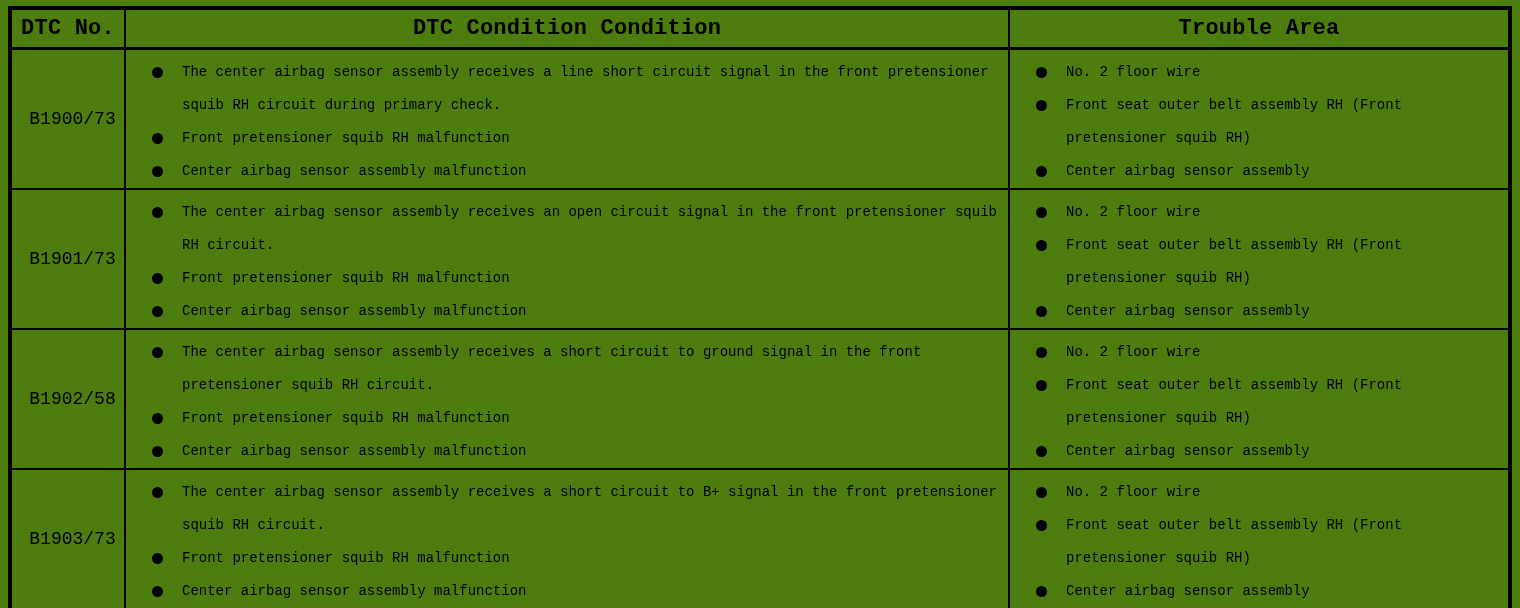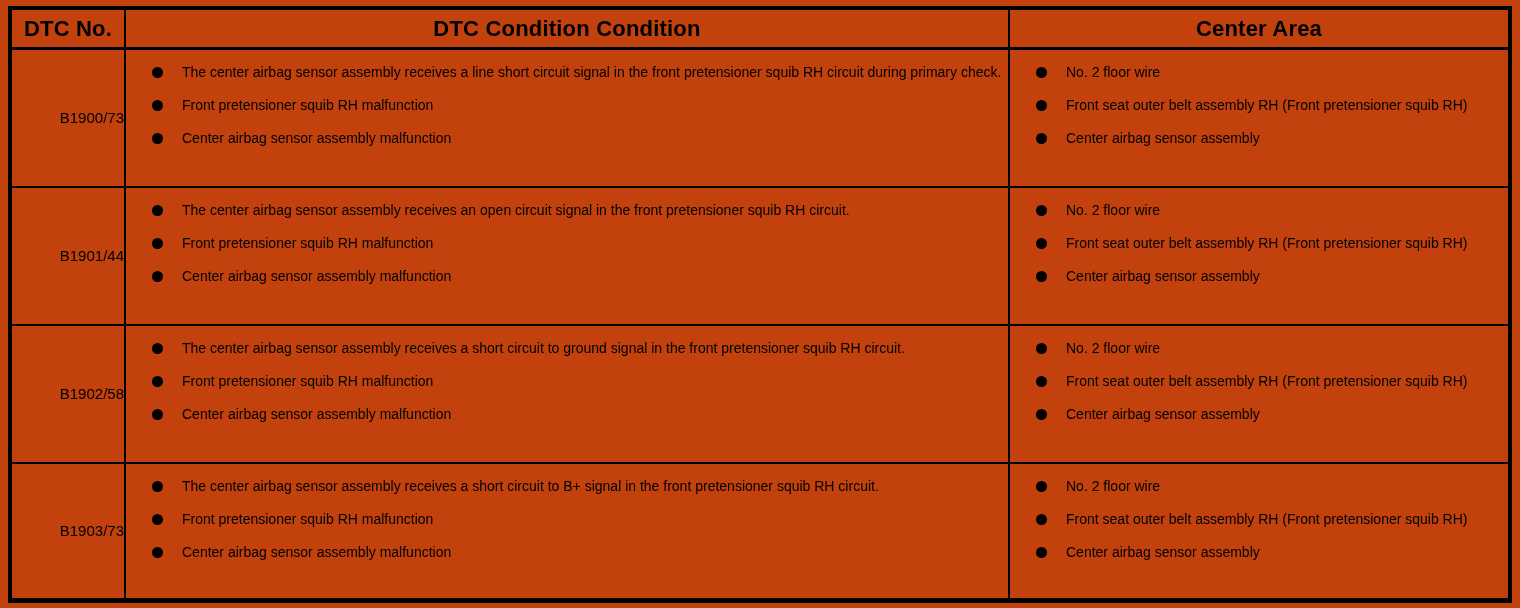--- a/index.html
+++ b/index.html
@@ -11,8 +11,8 @@
     position: relative;
     width: 1520px;
     height: 608px;
-    background: #c2410c;
-    font-family: Liberation Sans, sans-serif;
+    background: #4d7c0f;
+    font-family: Liberation Mono, monospace;
     color: #000000;
   }
   table.dtc-table {

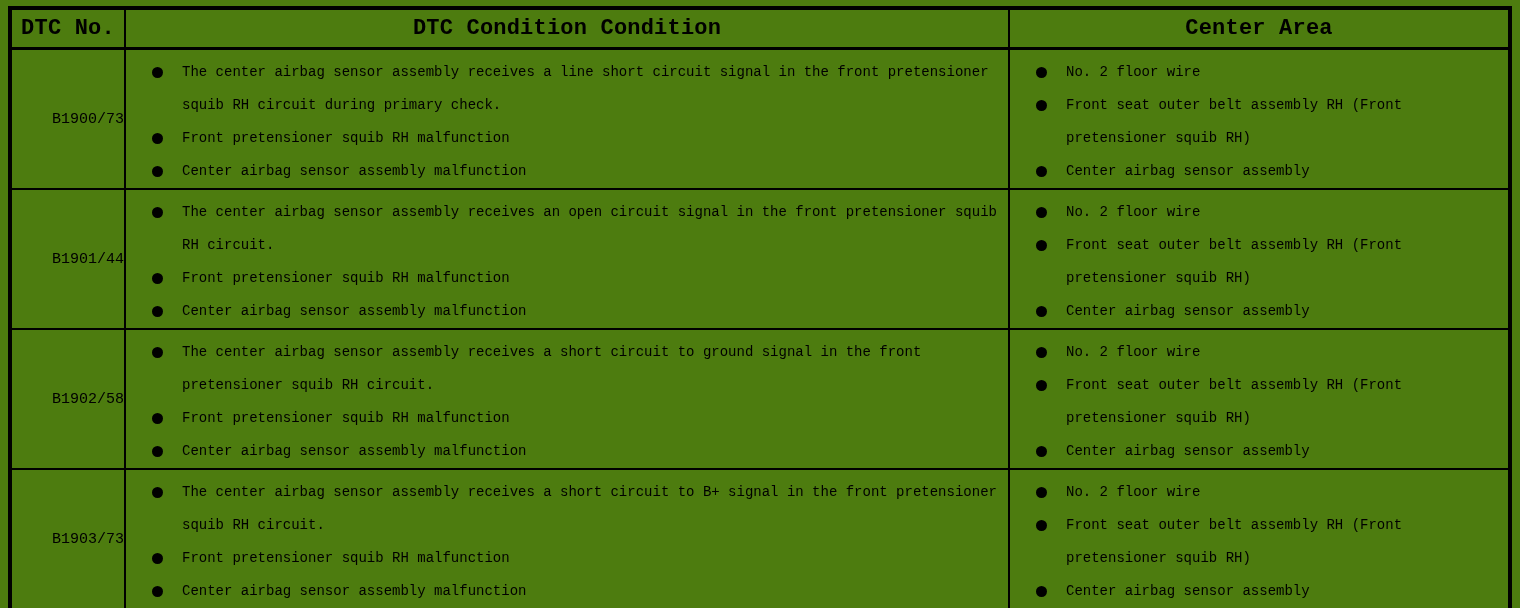--- a/index.html
+++ b/index.html
@@ -90,7 +90,7 @@
       <tr>
         <th>DTC No.</th>
         <th>DTC Condition Condition</th>
-        <th>Center Area</th>
+        <th>Trouble Area</th>
       </tr>
     </thead>
     <tbody id="table-body">

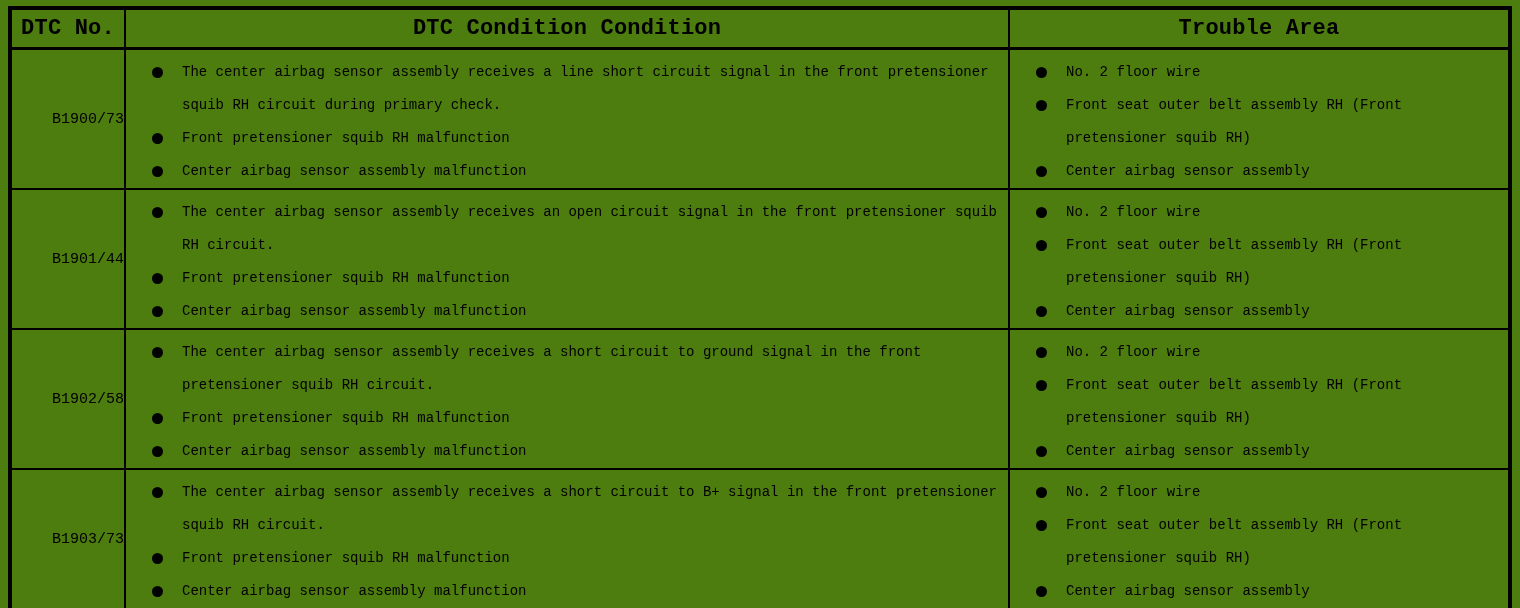--- a/index.html
+++ b/index.html
@@ -51,9 +51,9 @@
   tbody tr { height: 138px; }
   td.dtc {
     vertical-align: middle;
-    text-align: right;
+    text-align: center;
     padding-left: 9px;
-    font-size: 15px;
+    font-size: 18px;
   }
   td.cond, td.area { padding-top: 6px; }
   ul.bullets {

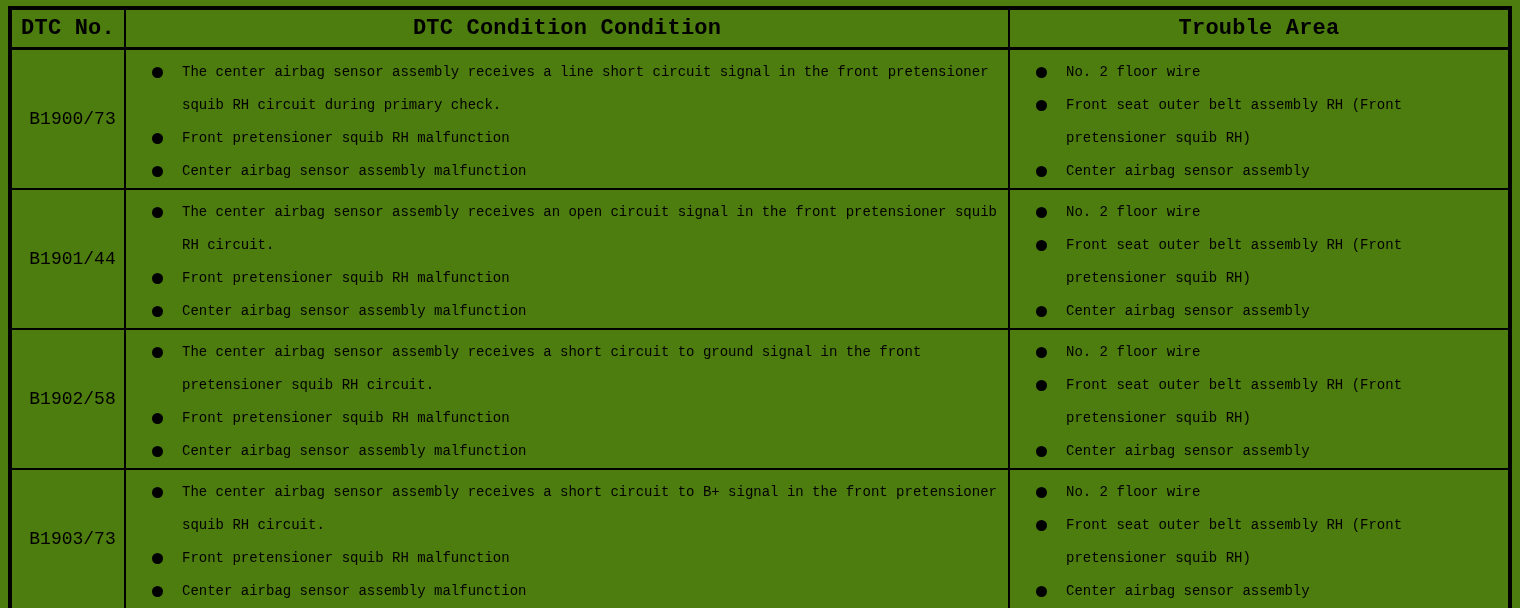--- a/index.html
+++ b/index.html
@@ -113,7 +113,7 @@
   </tr>
 
   <tr>
-    <td class="dtc">B1901/44</td>
+    <td class="dtc">B1901/73</td>
     <td class="cond">
       <ul class="bullets">
               <li>The center airbag sensor assembly receives an open circuit signal in the front pretensioner squib RH circuit.</li>

